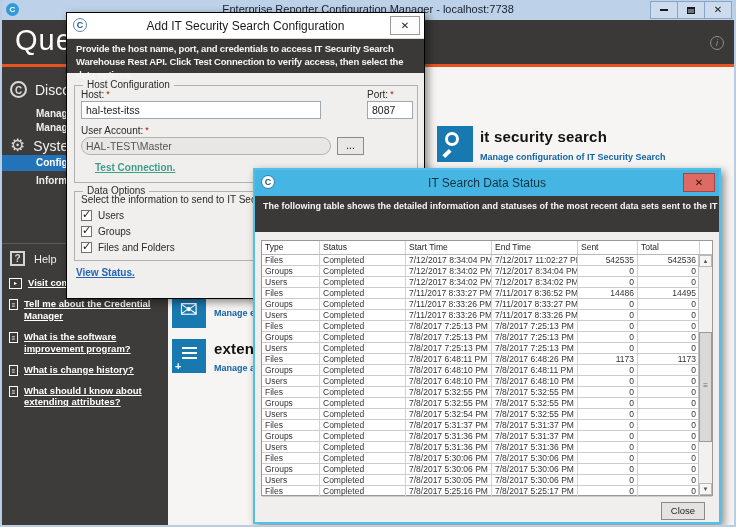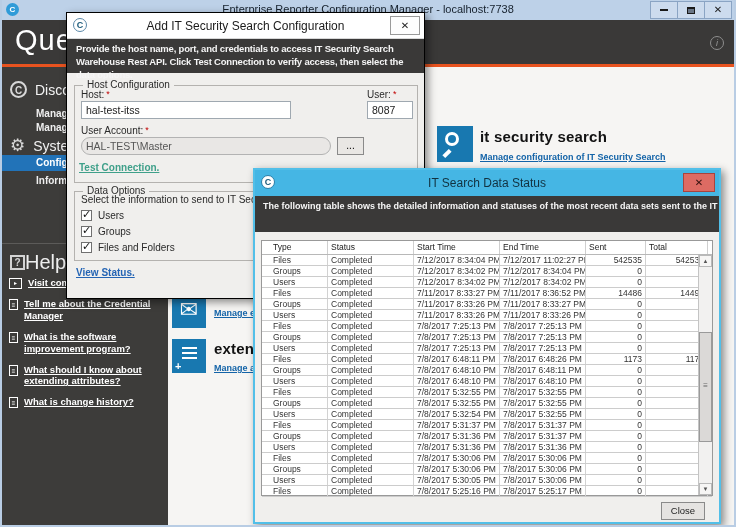--- a/index.html
+++ b/index.html
@@ -254,7 +254,7 @@
       <span class="group-legend">Host Configuration</span>
       <span class="fld-label req lb-host">Host:</span>
       <input class="txt-input in-host" type="text" value="hal-test-itss" style="">
-      <span class="fld-label req lb-port">User:</span>
+      <span class="fld-label req lb-port">Port:</span>
       <input class="txt-input in-port" type="text" value="8087" style="">
       <span class="fld-label req lb-user">User Account:</span>
       <input class="txt-input in-user" type="text" disabled="" value="HAL-TEST\Master" style="">

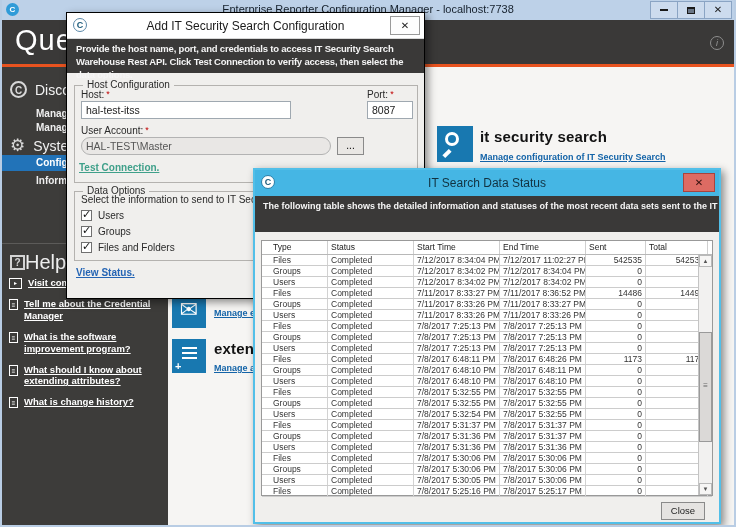--- a/index.html
+++ b/index.html
@@ -107,7 +107,7 @@
   .txt-input { position:absolute; height:18px; border:1px solid #9fa8b0; background:#fff; font-size:10.5px;
                padding:0 4px; font-family:inherit; color:#222; }
   .txt-input:disabled { background:#e9e7e5; color:#555; border-color:#b3b3b3;border-radius:9px; }
-  .in-host { left:6px; top:15px; width:210px; }
+  .in-host { left:6px; top:15px; width:240px; }
   .in-port { left:292px; top:15px; width:46px; }
   .in-user { left:6px; top:51px; width:250px; }
   .lb-host { left:6px; top:3px; }

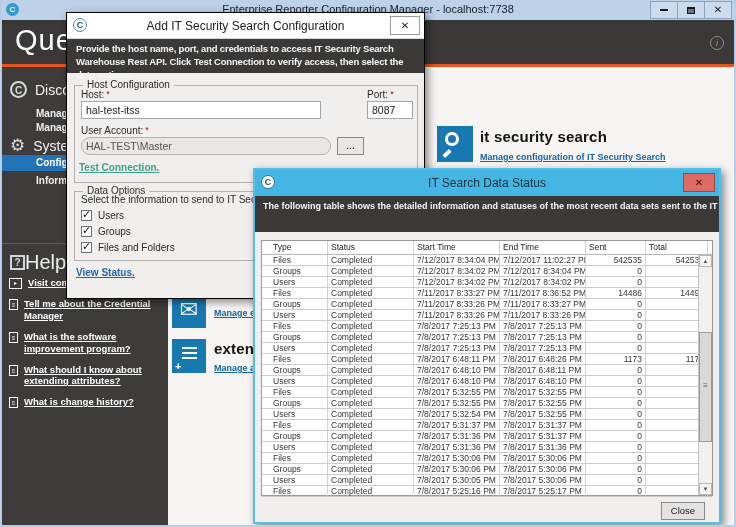--- a/index.html
+++ b/index.html
@@ -73,7 +73,7 @@
   .ext-plus { position:absolute; left:3px; bottom:1px; color:#fff; font-size:11px; font-weight:bold; }
   .ext-plus::before { content:"+"; }
   .tile-title { position:absolute; font-size:15px; font-weight:bold; color:#121212; letter-spacing:0.2px; }
-  .tile-link { position:absolute; font-size:9px; font-weight:bold; color:#1464a8; text-decoration:underline; cursor:pointer; }
+  .tile-link { position:absolute; font-size:9px; font-weight:bold; color:#1464a8; cursor:pointer; }
   .t-search-title { left:478px; top:128px; }
   .t-search-link { left:478px; top:152px; }
   .t-email-link { left:212px; top:308px; }

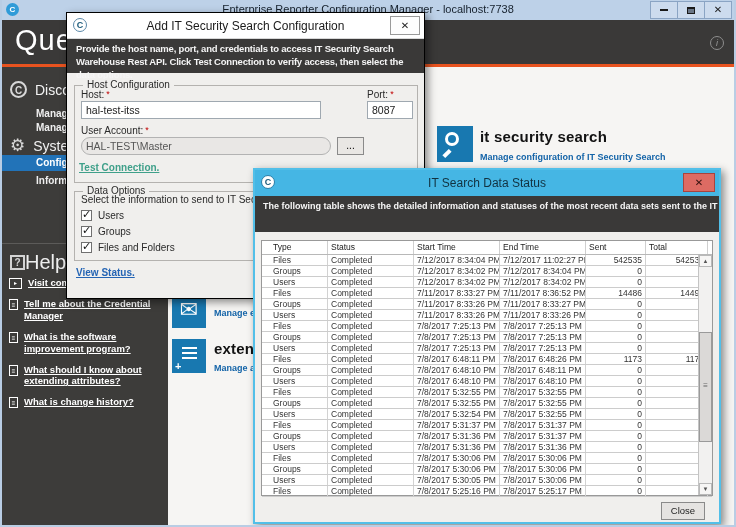--- a/index.html
+++ b/index.html
@@ -115,7 +115,7 @@
   .lb-user { left:6px; top:39px; }
   .browse-btn { position:absolute; left:262px; top:51px; width:27px; height:18px; background:#e9e7e4;
                 border:1px solid #8a8a8a; font-size:10px; text-align:center; line-height:16px; cursor:pointer; }
-  .test-link { position:absolute; left:4px; top:76px; font-size:10px; font-weight:bold; color:#3fa08a;
+  .test-link { position:absolute; left:20px; top:76px; font-size:10px; font-weight:bold; color:#3fa08a;
                text-decoration:underline; cursor:pointer; }
   .dg-hint { position:absolute; left:6px; top:2px; font-size:10px; color:#2a2a2a; white-space:nowrap; }
   .cb-list { position:absolute; left:6px; top:15px; }

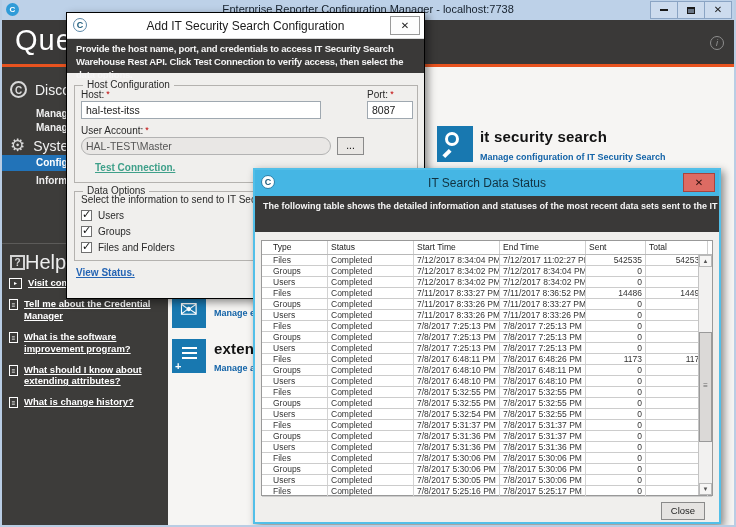--- a/index.html
+++ b/index.html
@@ -142,7 +142,7 @@
           overflow:hidden; border-right:1px solid #d2d2d2; }
   .thead .cell { line-height:13px; color:#222; border-right:1px solid #cfcfcf; }
   .trow { display:flex; height:11px; border-bottom:1px solid #ccc; }
-  .c0 { width:58px;margin-left:8px; } .c1 { width:86px; } .c2 { width:86px; } .c3 { width:86px; }
+  .c0 { width:58px; } .c1 { width:86px; } .c2 { width:86px; } .c3 { width:86px; }
   .c4 { width:60px; } .c5 { width:62px; }
   .num { text-align:right; }
   .vscroll { position:absolute; right:0; top:14px; bottom:0; width:14px; background:#f2f1f0; border-left:1px solid #c4c4c4; }

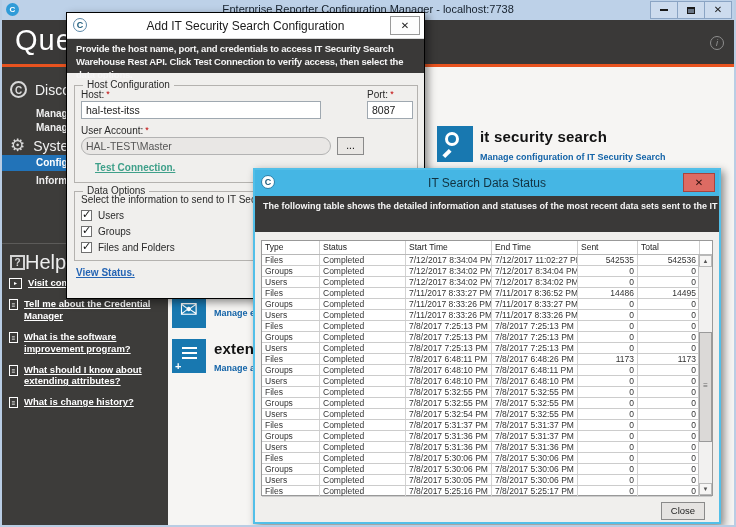--- a/index.html
+++ b/index.html
@@ -44,7 +44,7 @@
   .help-box-icon { width:15px; height:15px; border:2px solid #d4d4d4; font-size:10px; font-weight:bold;
                    color:#d4d4d4; text-align:center; line-height:12px; }
   .help-box-icon::before { content:"?"; }
-  .help-header .sec-label { font-size:20px; }
+  .help-header .sec-label { font-size:11px; margin-left:9px; }
   .help-links { position:absolute; left:7px; top:210px; width:150px; list-style:none; }
   .help-link { display:flex; margin-bottom:9px; cursor:pointer; }
   .hicon { flex:0 0 auto; margin-right:6px; margin-top:1px; }

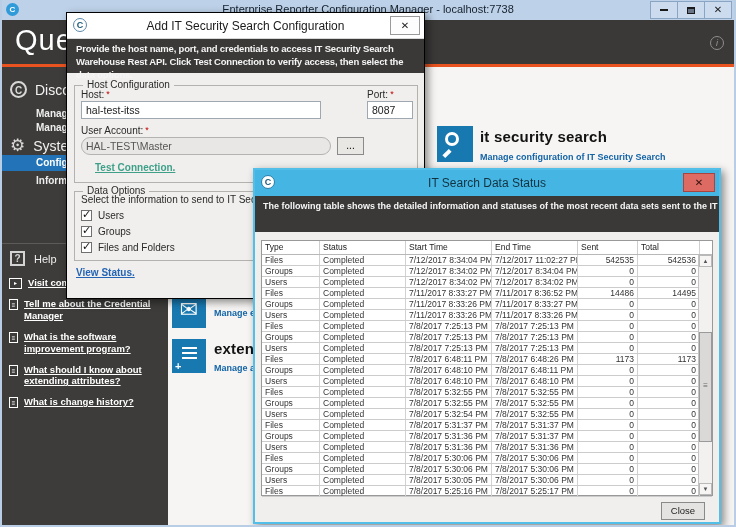--- a/index.html
+++ b/index.html
@@ -216,11 +216,11 @@
         </li>
         <li class="help-link">
           <span class="hicon doc-icon"></span>
-          <span class="htext">What should I know about extending attributes?</span>
+          <span class="htext">What is change history?</span>
         </li>
         <li class="help-link">
           <span class="hicon doc-icon"></span>
-          <span class="htext">What is change history?</span>
+          <span class="htext">What should I know about extending attributes?</span>
         </li>
       </ul>
   </div>

